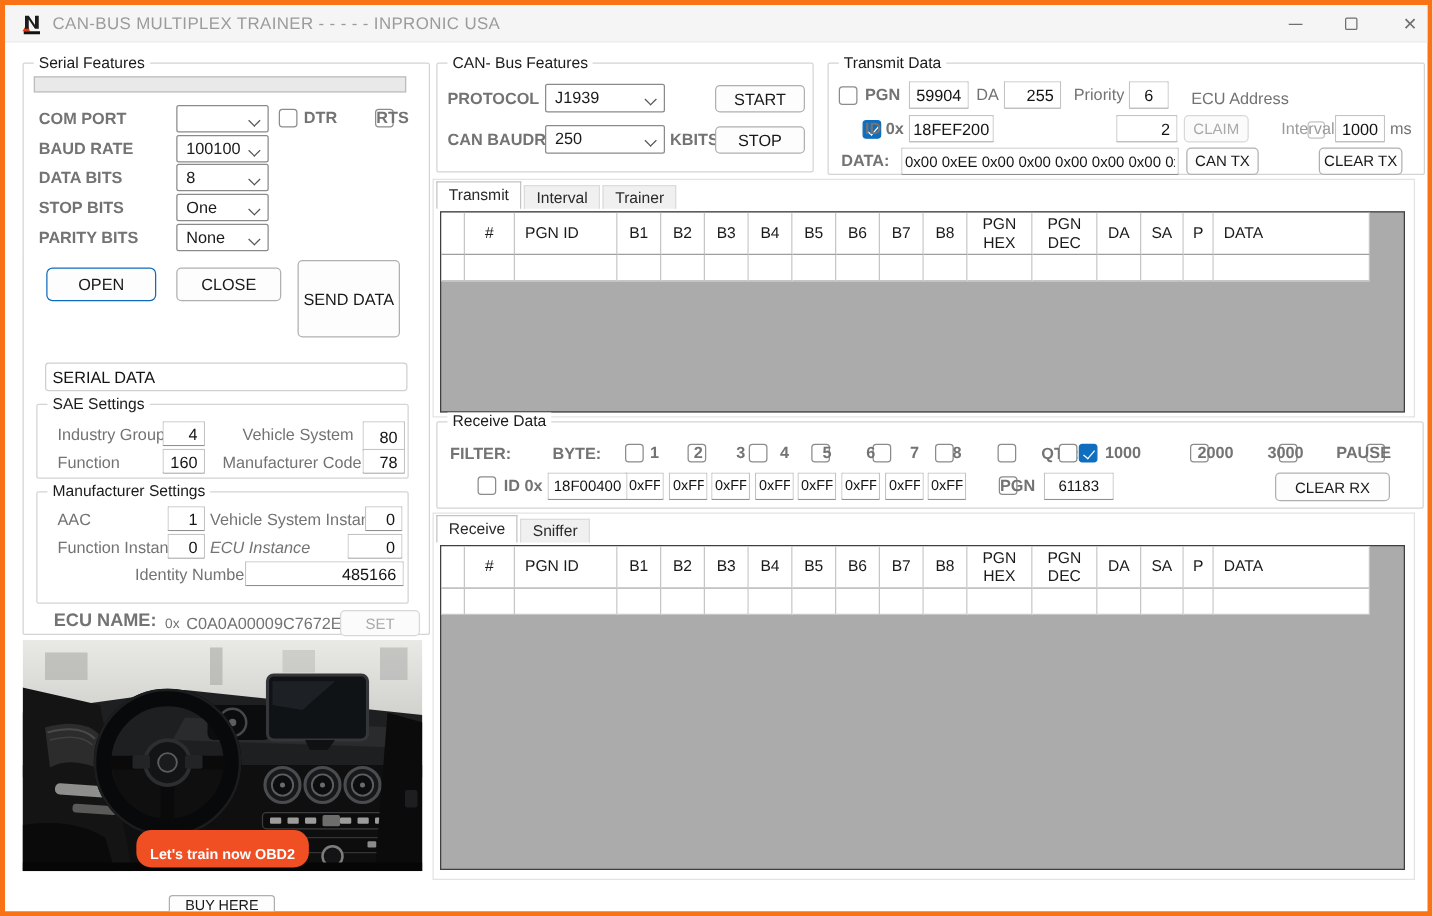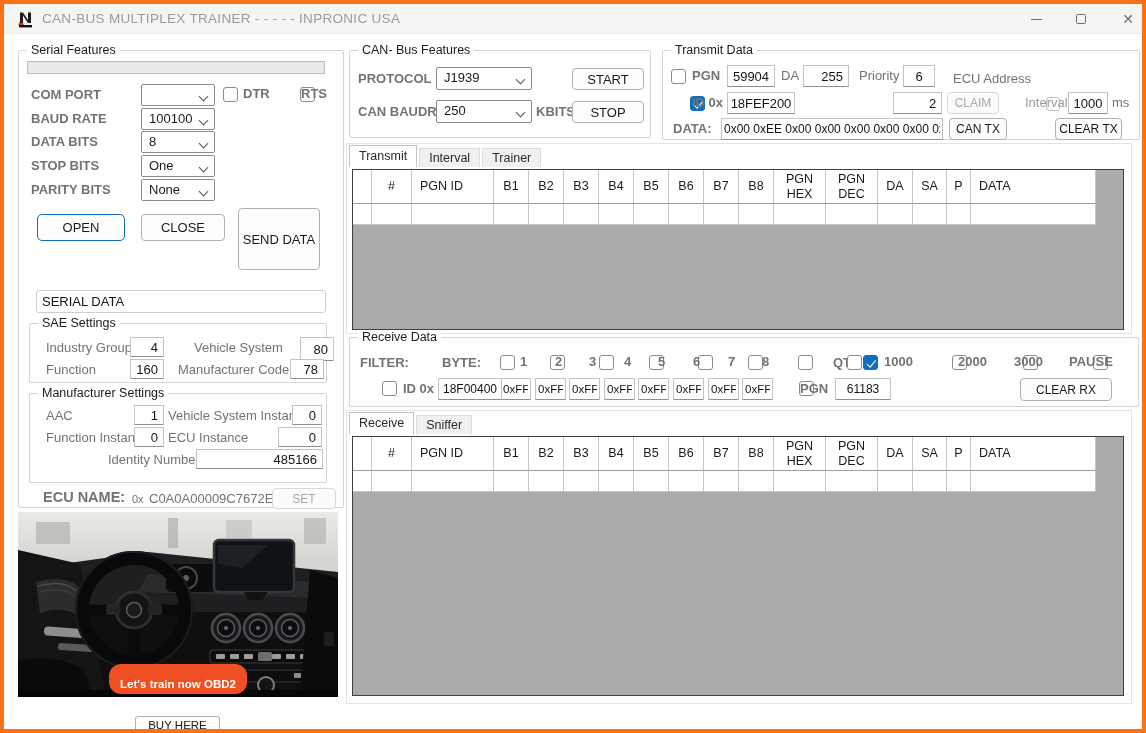--- a/index.html
+++ b/index.html
@@ -125,7 +125,7 @@
       <span class="abs lbl" style="left:16px;top:16px;">Industry Group</span>
       <input class="abs tb right" style="left: 100px; top: 13px; width: 34px; height: 20px;" value="4">
       <span class="abs lbl" style="left:164px;top:16px;">Vehicle System</span>
-      <input class="abs tb right" style="left: 270px; top: 13px; width: 34px; height: 24px;" value="80">
+      <input class="abs tb right" style="left: 260px; top: 13px; width: 34px; height: 24px;" value="80">
       <span class="abs lbl" style="left:16px;top:38px;">Function</span>
       <input class="abs tb right" style="left: 100px; top: 35px; width: 34px; height: 20px;" value="160">
       <span class="abs lbl" style="left:148px;top:38px;">Manufacturer Code</span>

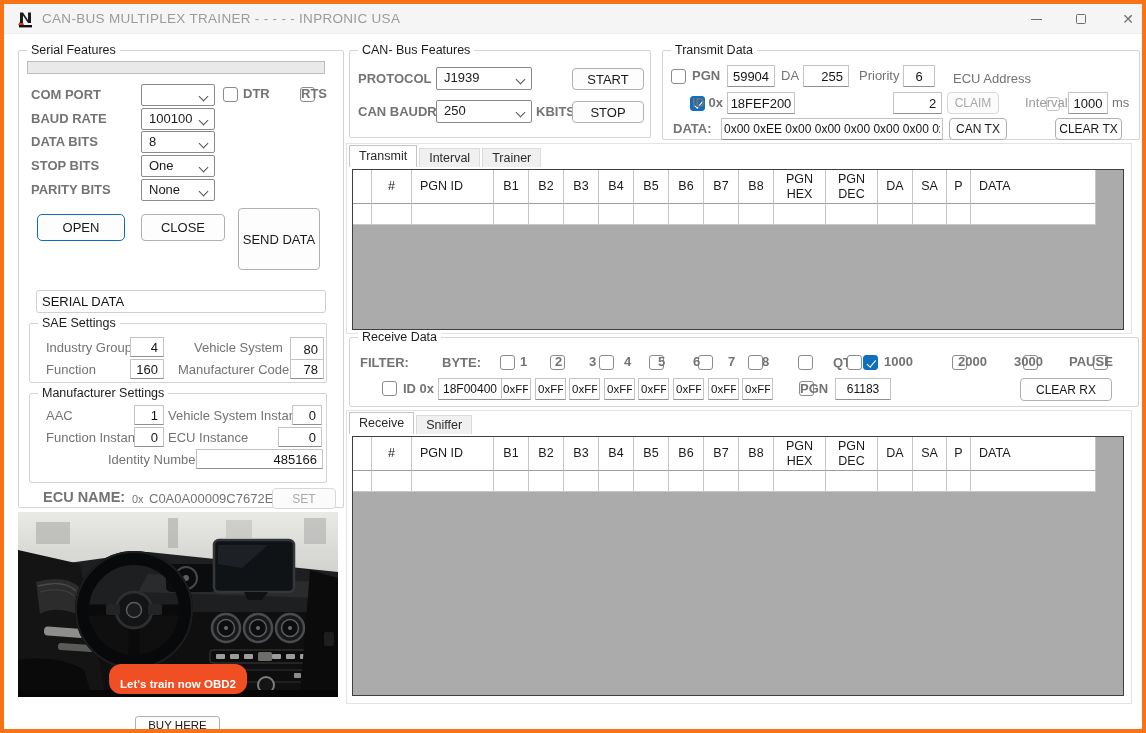--- a/index.html
+++ b/index.html
@@ -141,7 +141,7 @@
       <input class="abs tb right" style="left: 262px; top: 11px; width: 30px; height: 20px;" value="0">
       <span class="abs lbl" style="left:16px;top:36px;">Function Instance</span>
       <input class="abs tb right" style="left: 104px; top: 33px; width: 30px; height: 20px;" value="0">
-      <span class="abs lbl" style="left:138px;top:36px;">ECU Instance</span>
+      <span class="abs lbl" style="left:138px;top:36px;font-style:italic;">ECU Instance</span>
       <input class="abs tb right" style="left: 248px; top: 33px; width: 44px; height: 20px;" value="0">
       <span class="abs lbl" style="left:78px;top:58px;">Identity Number</span>
       <input class="abs tb right" style="left: 166px; top: 55px; width: 127px; height: 20px;" value="485166">

